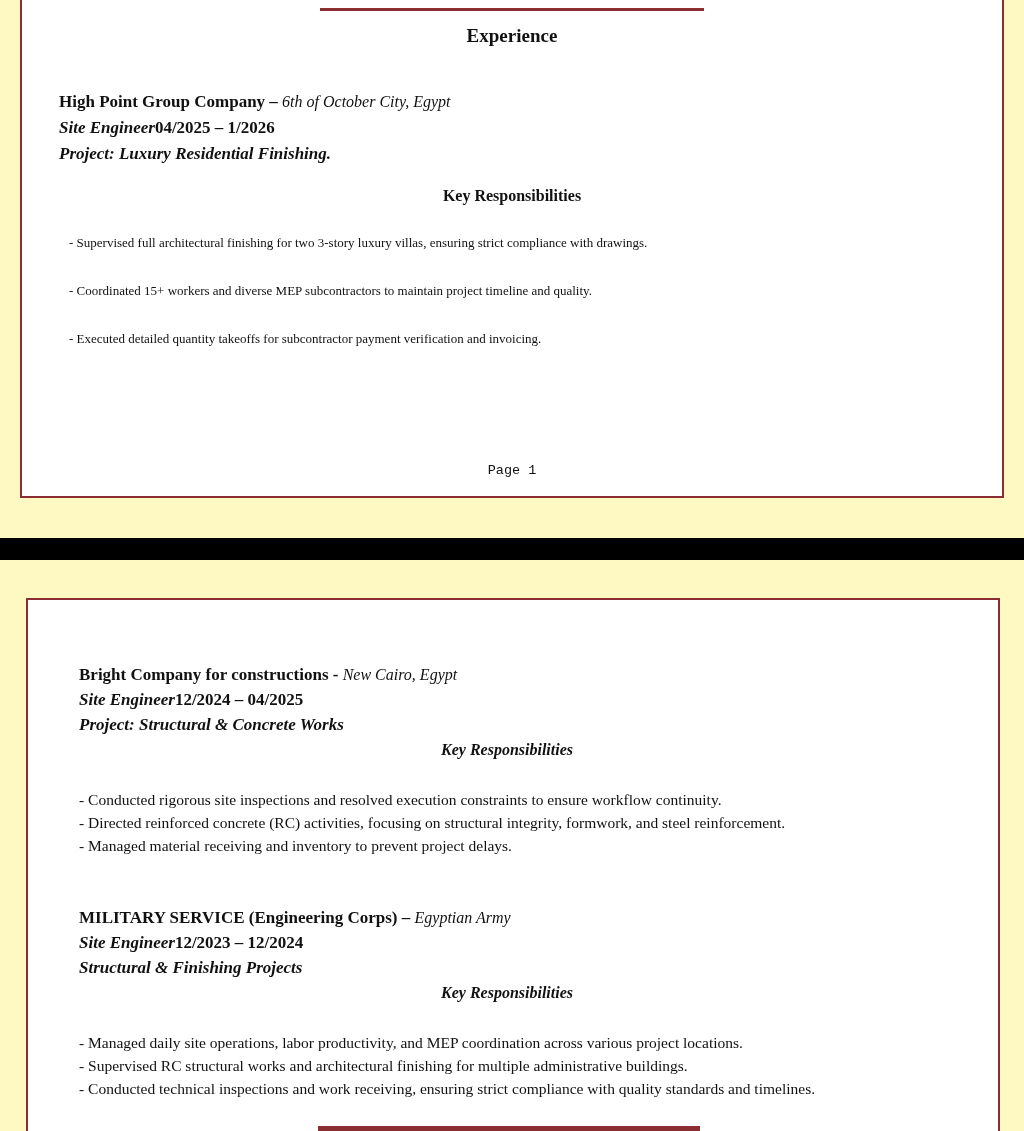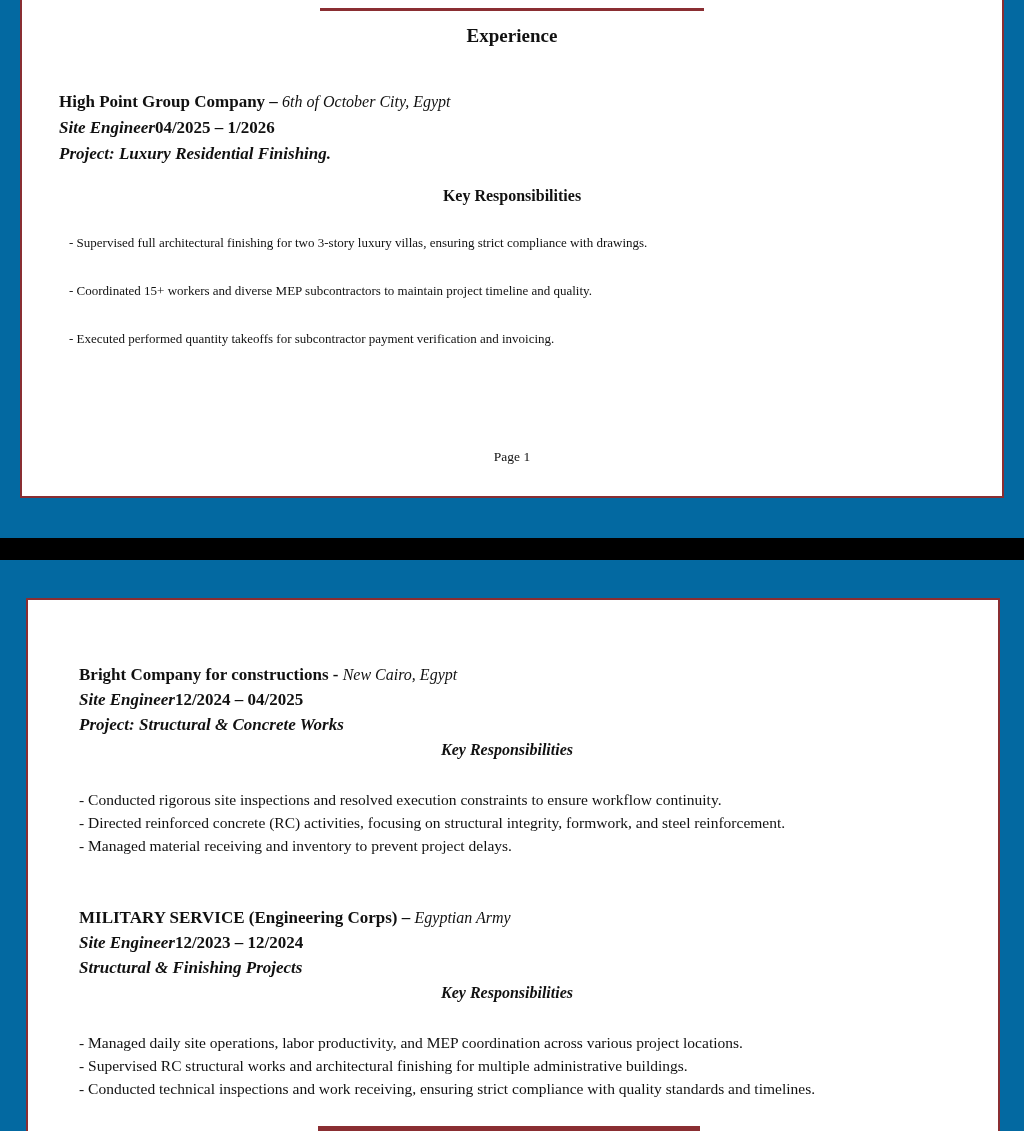--- a/index.html
+++ b/index.html
@@ -8,7 +8,7 @@
     width: 1024px;
     height: 1131px;
     overflow: hidden;
-    background: #0369a1;
+    background: #fef9c3;
     font-family: "Liberation Serif", "DejaVu Serif", serif;
     color: #111111;
   }

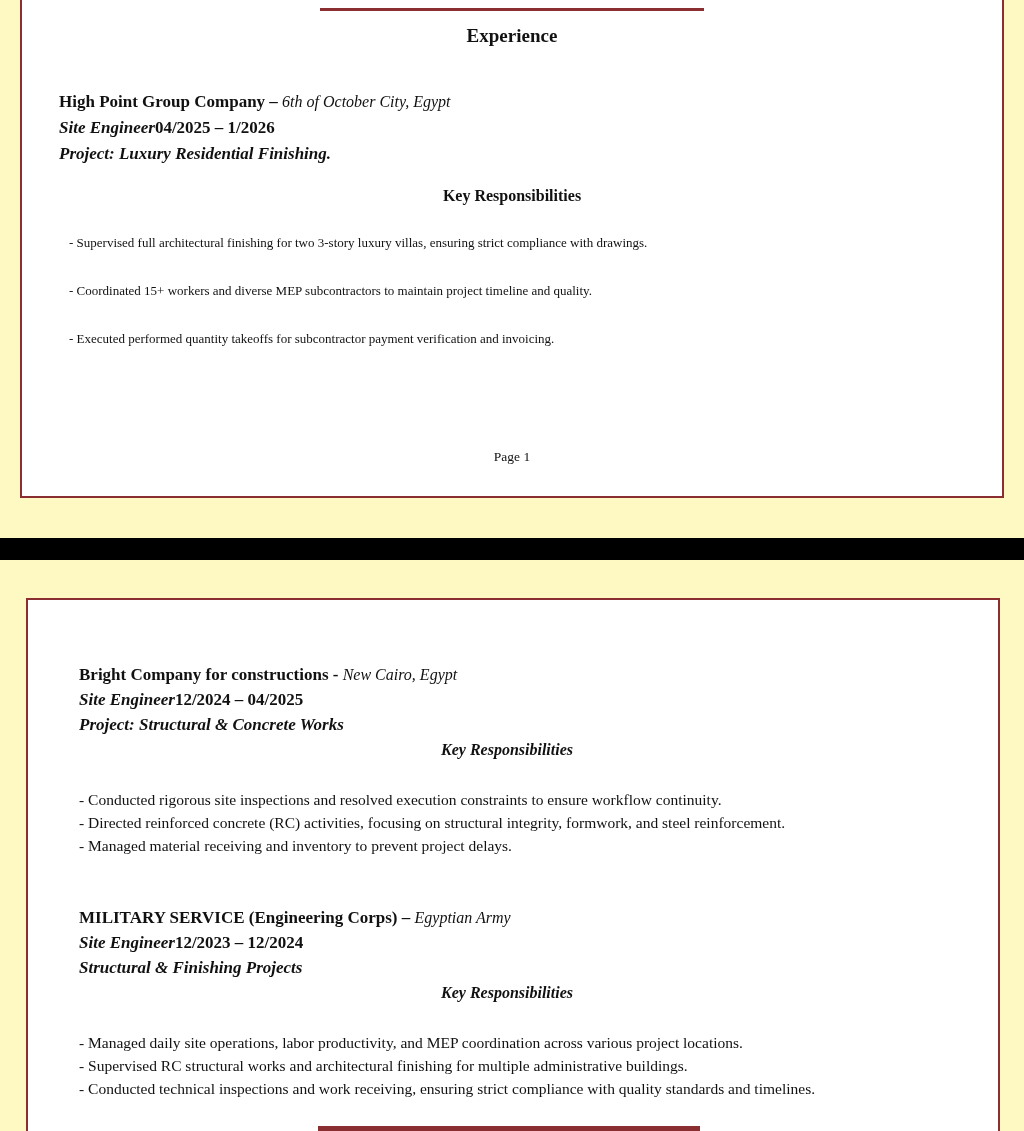--- a/index.html
+++ b/index.html
@@ -105,7 +105,7 @@
     <div class="bullets bullets-spaced">
       <p>- Supervised full architectural finishing for two 3-story luxury villas, ensuring strict compliance with drawings.</p>
       <p>- Coordinated 15+ workers and diverse MEP subcontractors to maintain project timeline and quality.</p>
-      <p>- Executed performed quantity takeoffs for subcontractor payment verification and invoicing.</p>
+      <p>- Executed detailed quantity takeoffs for subcontractor payment verification and invoicing.</p>
     </div>
 
     <div class="page-footer">Page 1</div>

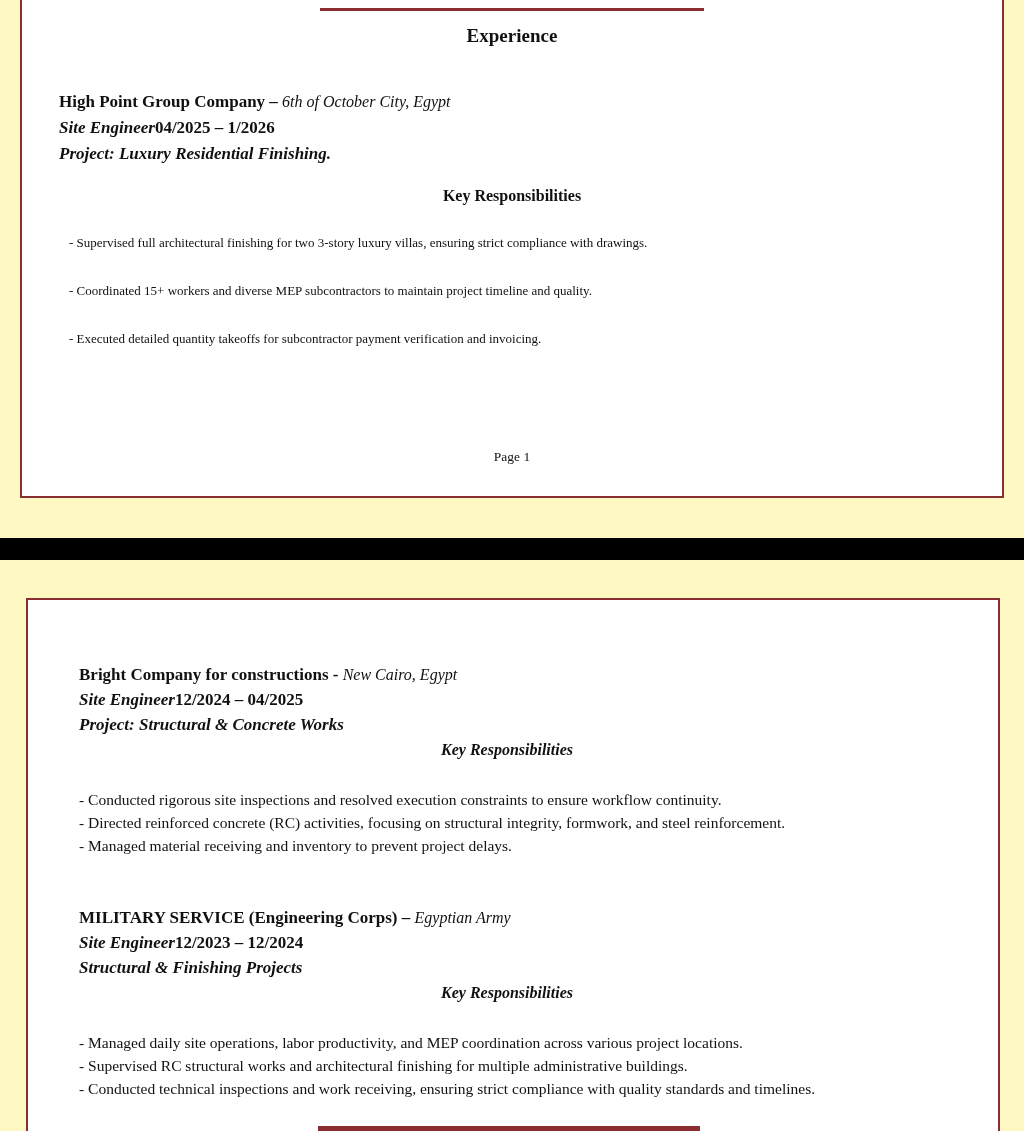--- a/index.html
+++ b/index.html
@@ -59,9 +59,10 @@
   .entry-2 { margin-top: 48px; }
   .page-footer {
     position: absolute;
-    left: 0; right: 0; bottom: 31px;
+    left: 0; right: 0; bottom: 18px;
     text-align: center;
     font-size: 13.5px;
+    font-family: Liberation Mono, monospace;
   }
   .black-band {
     position: absolute;

